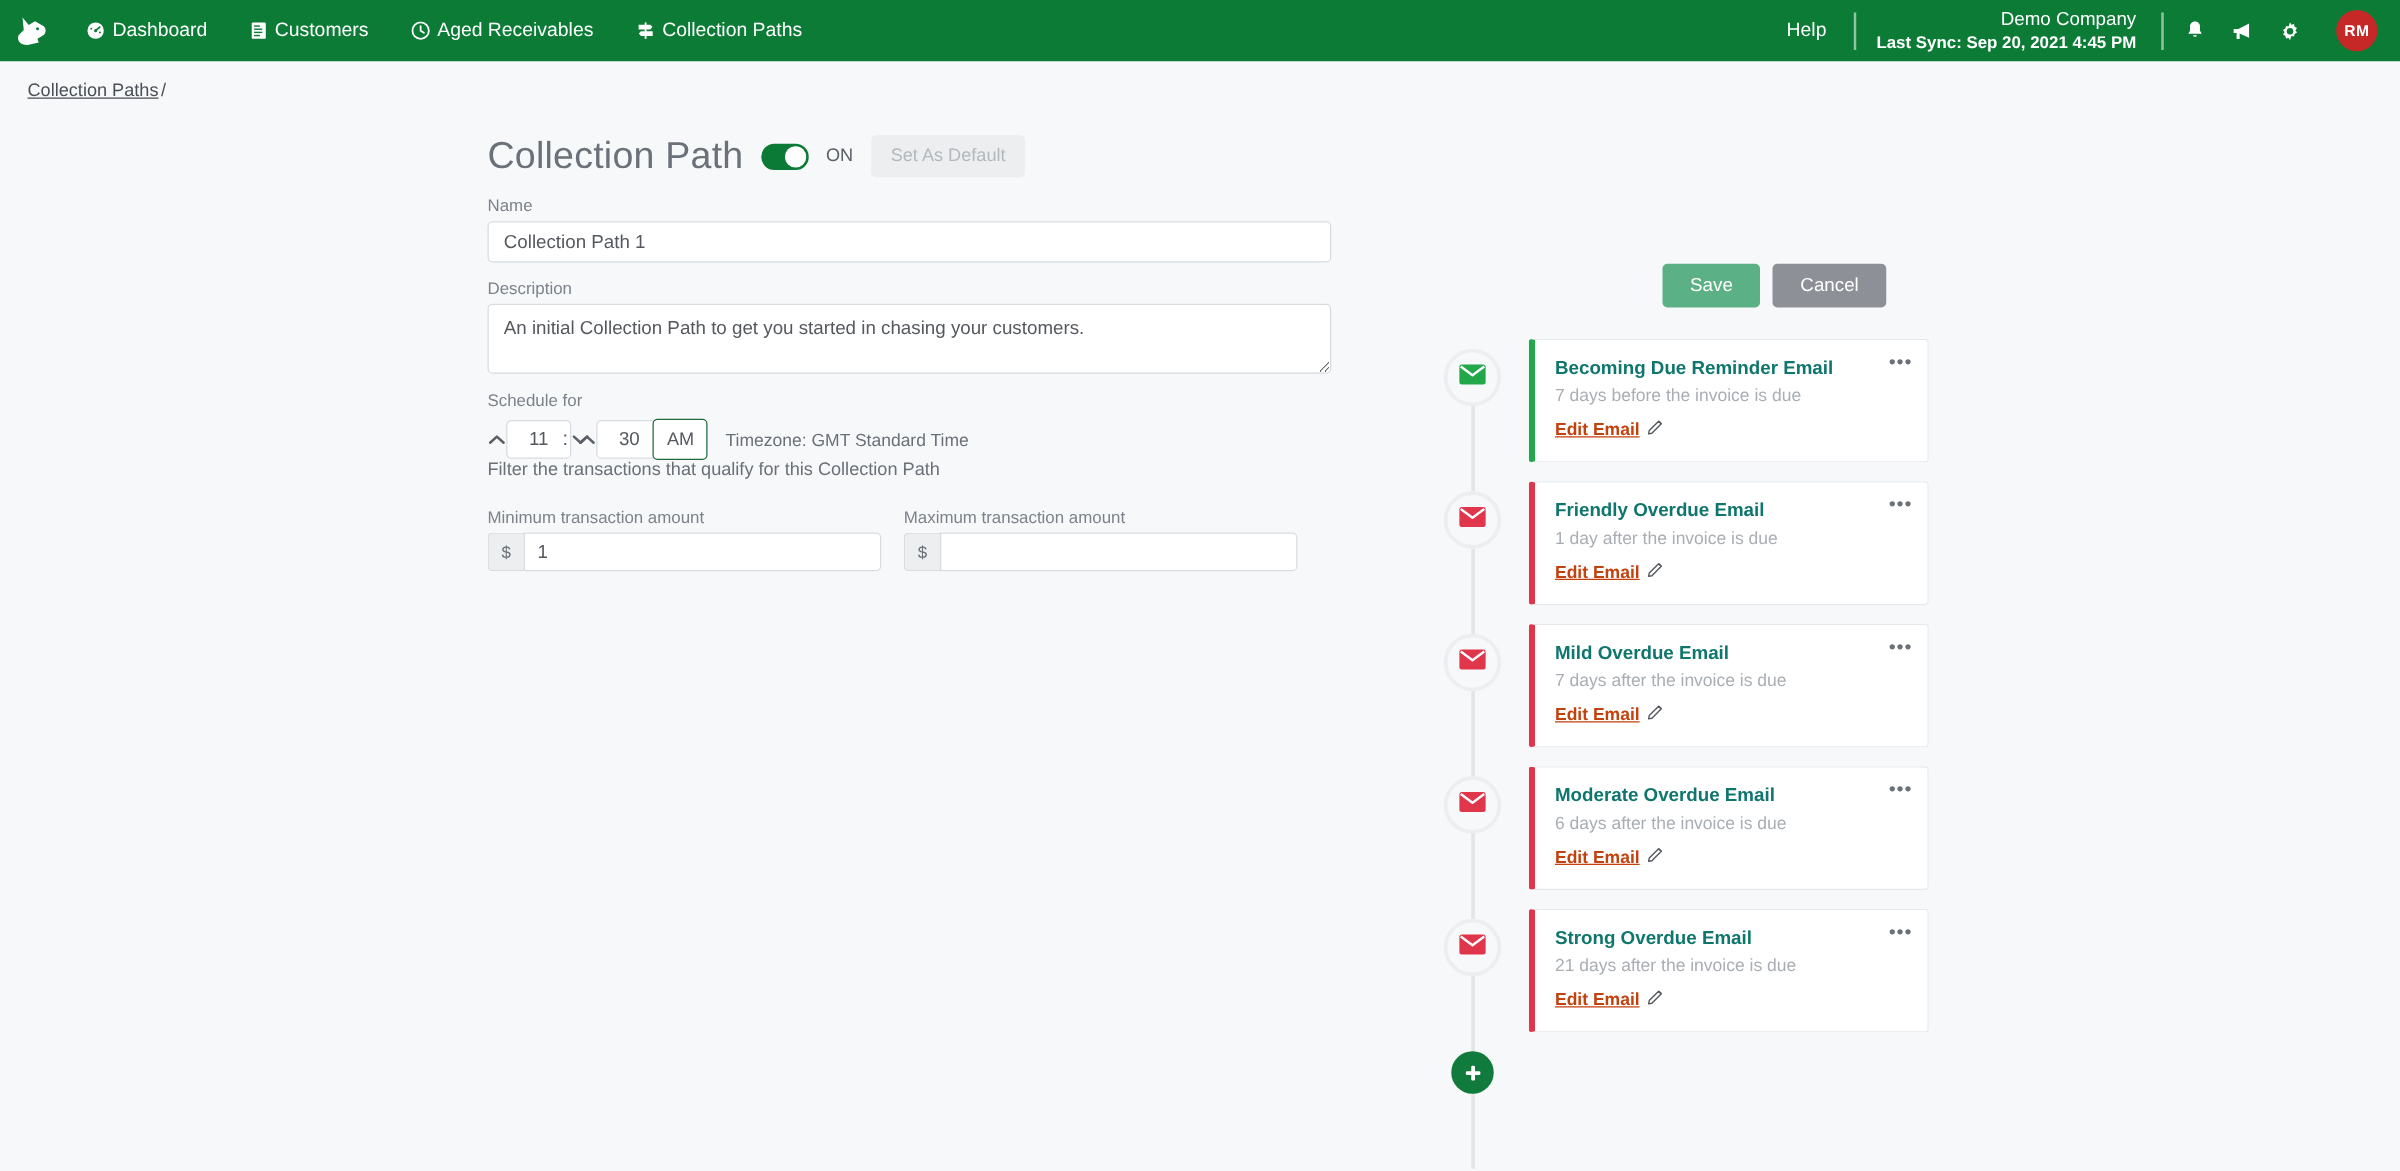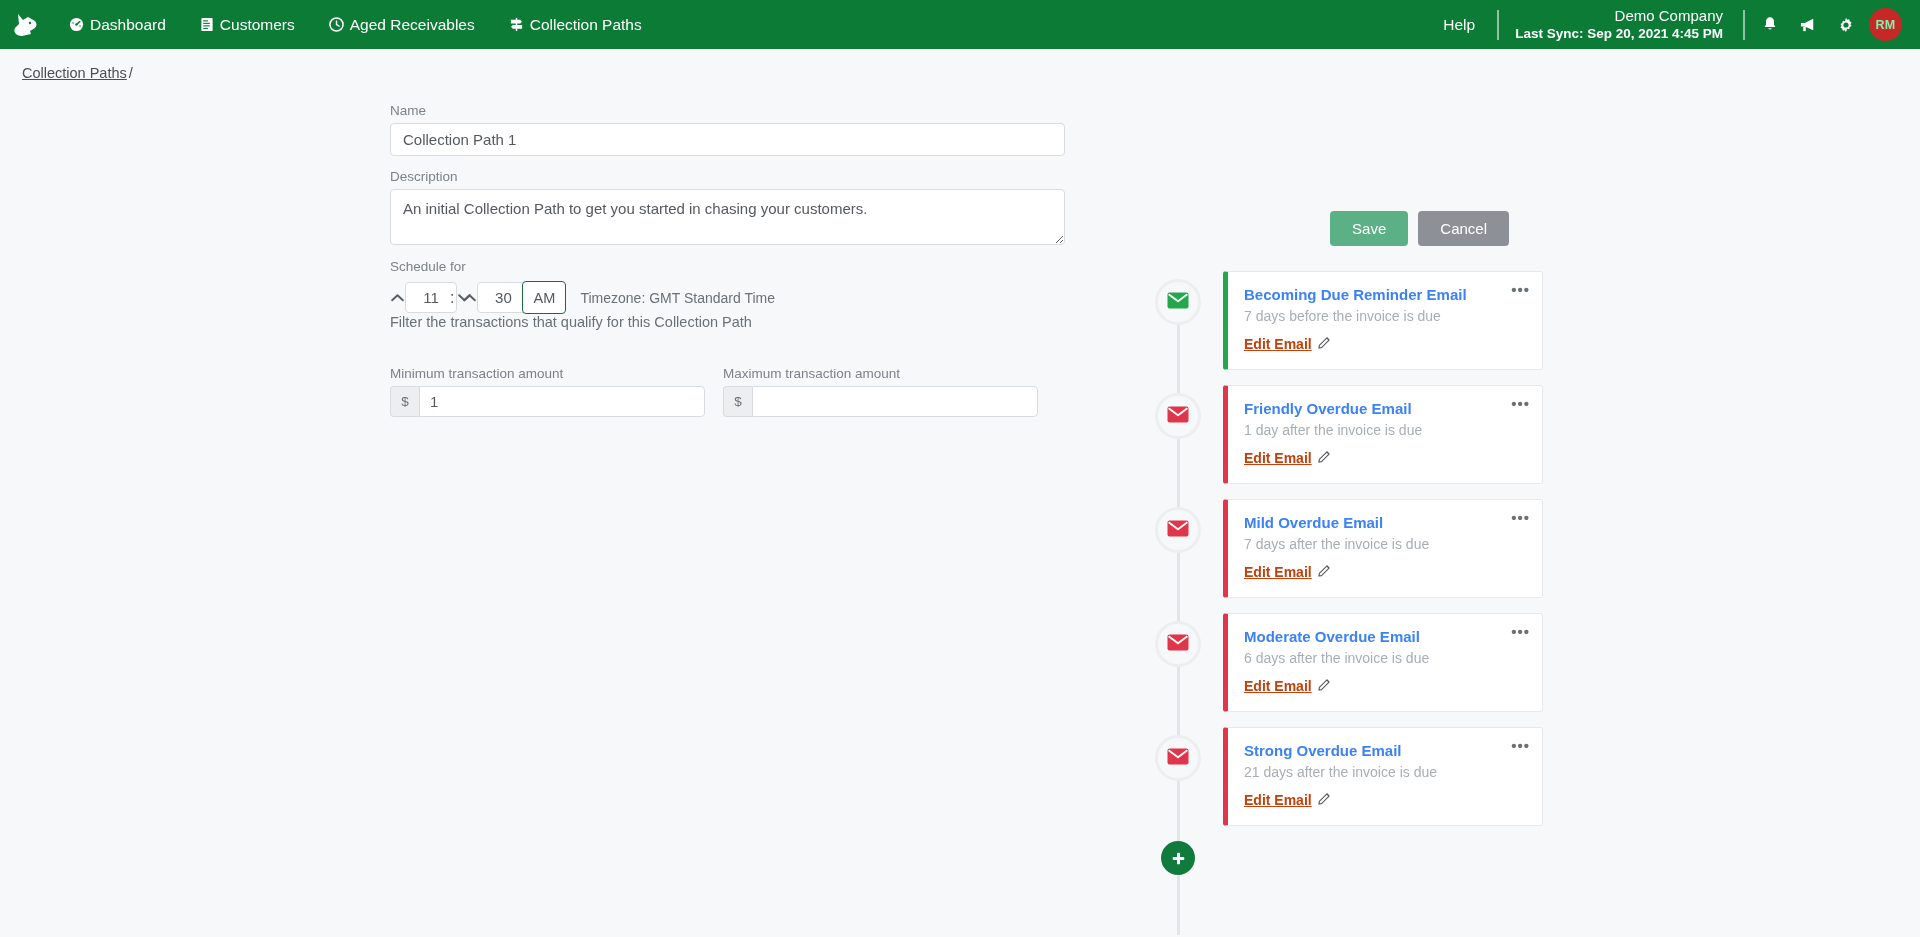--- a/index.html
+++ b/index.html
@@ -64,10 +64,10 @@
   }
   .avatar {
     width: 33px; height: 33px; border-radius: 50%;
-    background: #c62828; color: #86efac;
+    background: #c62828; color: #ffffff;
     display: flex; align-items: center; justify-content: center;
     font-size: 12.5px; font-weight: bold;
-    margin-left: 4px; cursor: pointer;
+    margin-left: 18px; cursor: pointer;
     letter-spacing: .3px;
   }
 

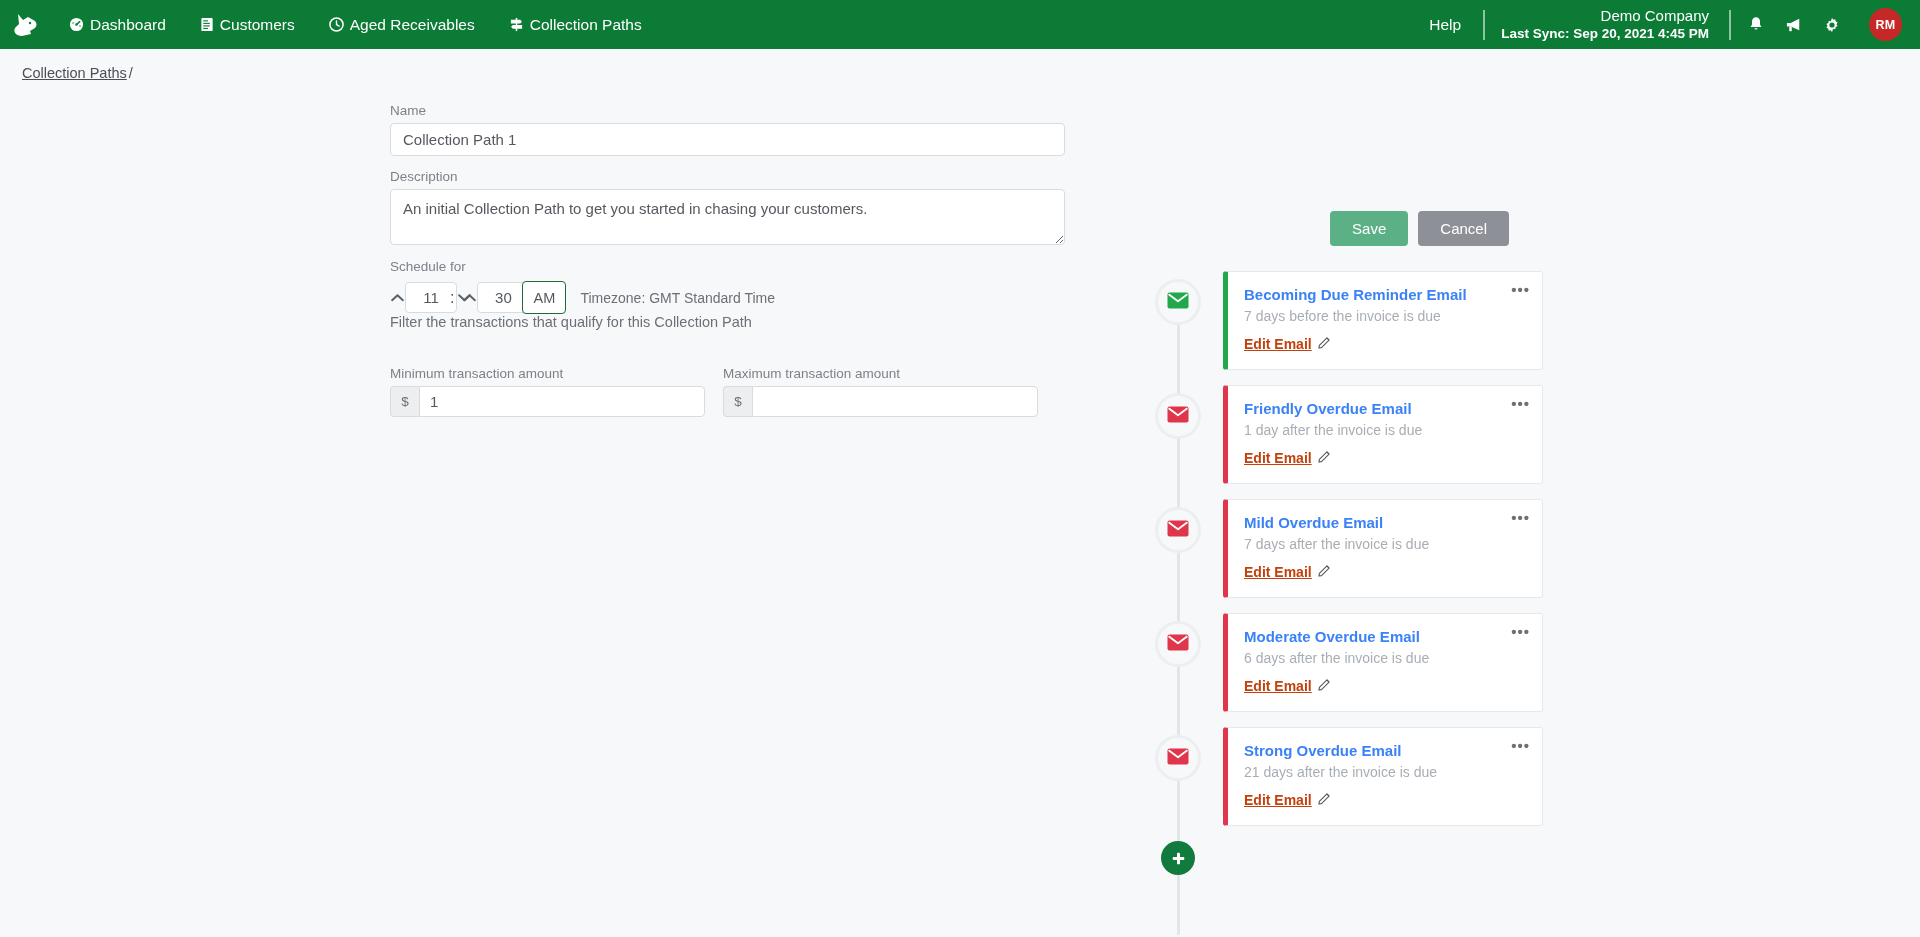--- a/index.html
+++ b/index.html
@@ -436,6 +436,14 @@
   <div class="content">
     <div class="form-col">
 
+      <div class="title-row">
+        <div class="page-title">Collection Path</div>
+        <div class="toggle">
+          <div class="knob"></div>
+        </div>
+        <div class="toggle-label">ON</div>
+        <button class="btn-default">Set As Default</button>
+      </div>
 
       <label class="field-label">Name</label>
       <input class="text-input" type="text" value="Collection Path 1" style="">

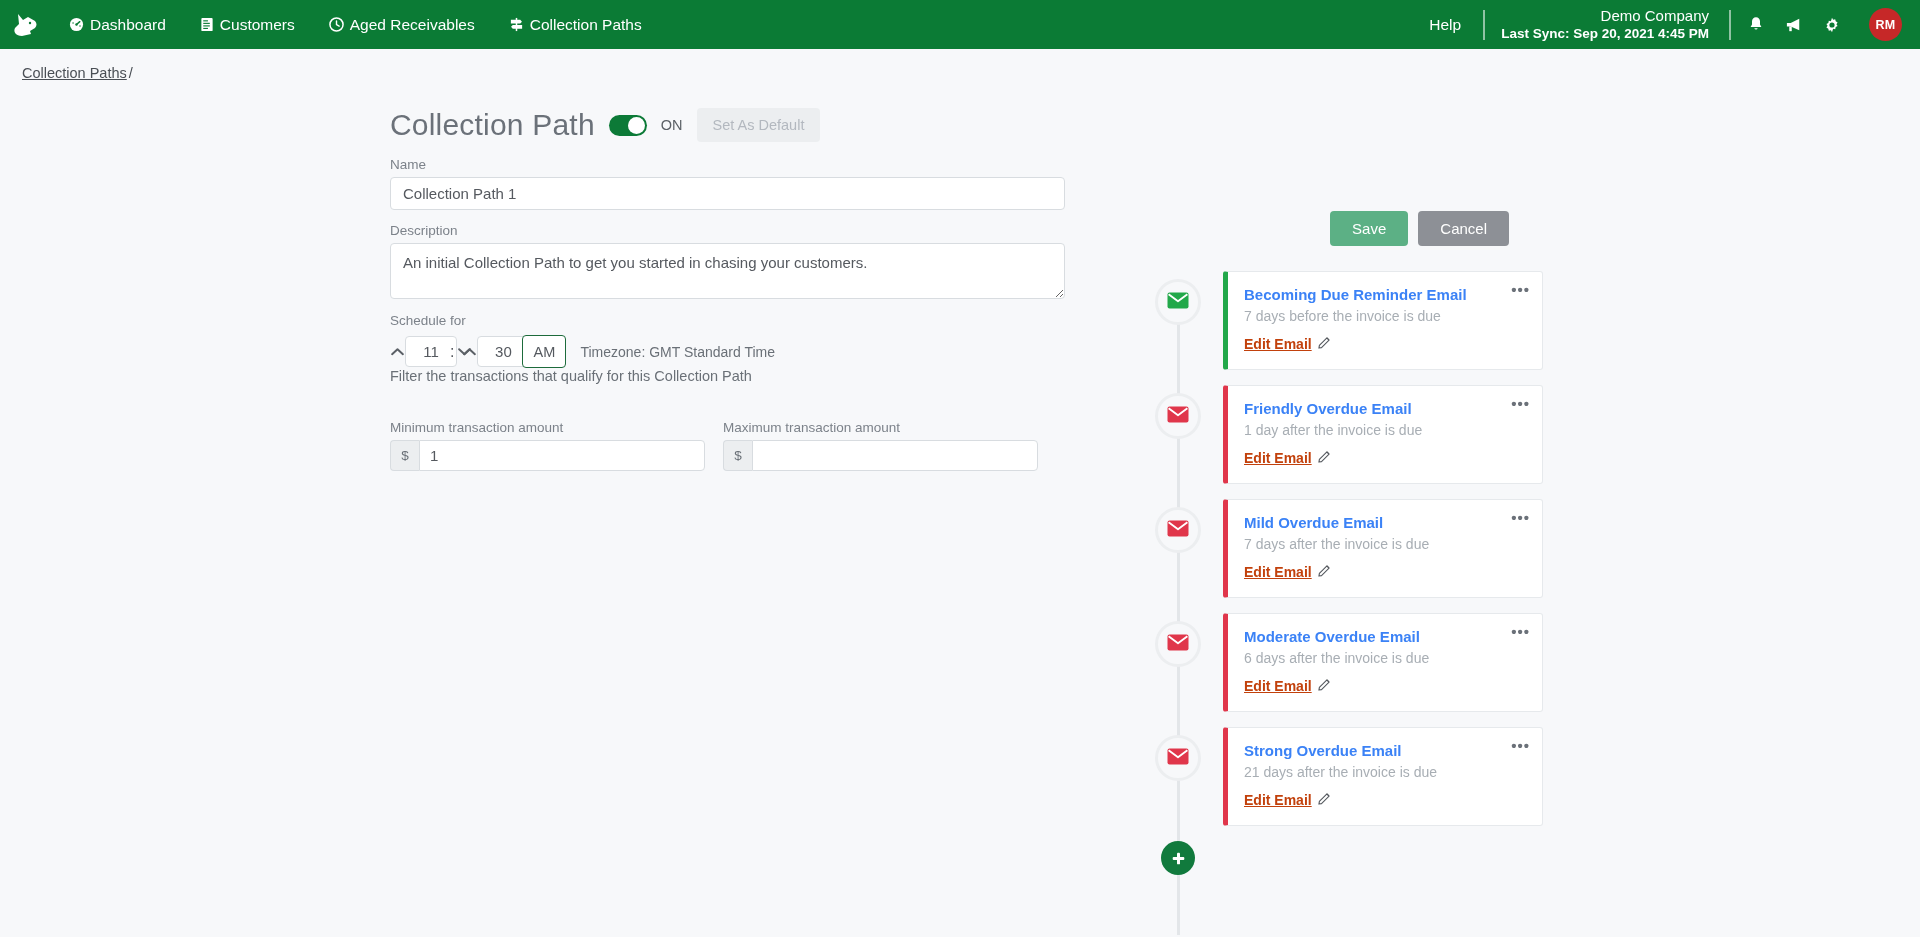--- a/index.html
+++ b/index.html
@@ -308,7 +308,7 @@
   }
   .tl-card.green { border-left-color: #22a84a; }
   .card-title {
-    font-size: 15px; font-weight: bold; color: #3b82f6;
+    font-size: 15px; font-weight: bold; color: #0f766e;
     margin-bottom: 5px;
   }
   .card-sub { font-size: 14px; color: #a8aeb4; margin-bottom: 11px; }

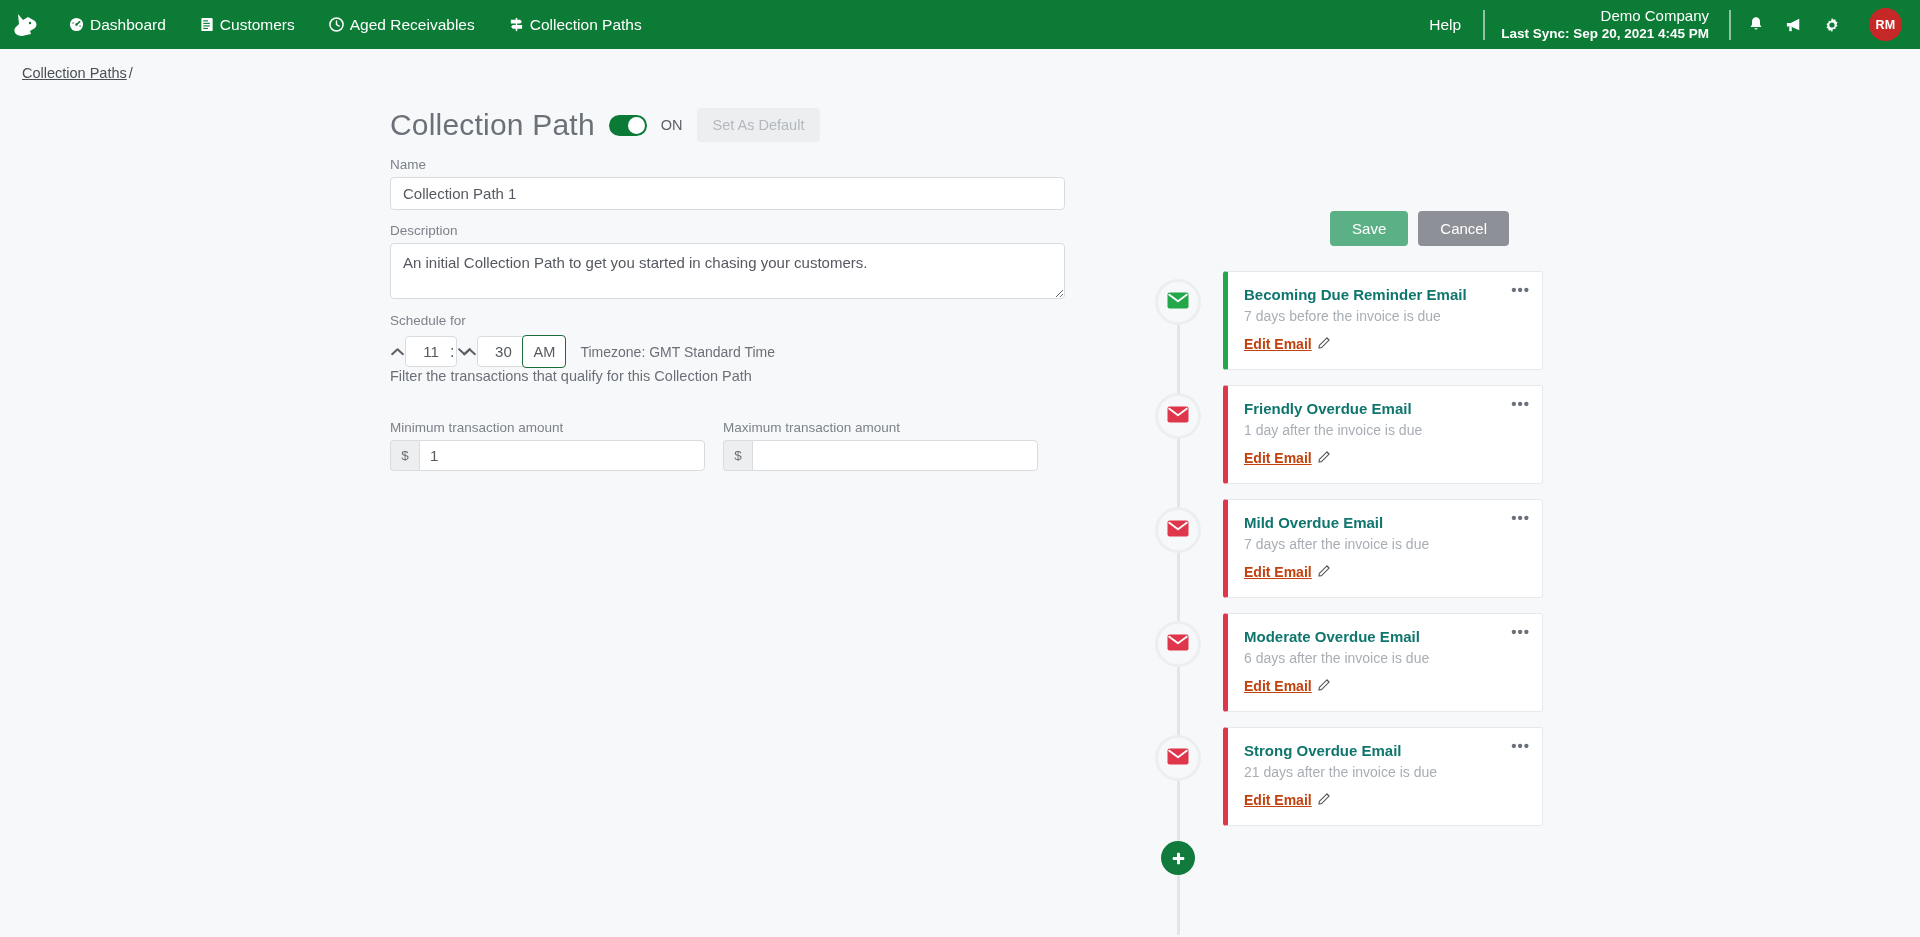--- a/index.html
+++ b/index.html
@@ -225,7 +225,7 @@
     font-size: 25px; color: #6b7179; font-weight: normal;
     margin: 28px 0 7px 0;
   }
-  .section-sub { font-size: 14.5px; color: #6a7077; margin-bottom: 36px; }
+  .section-sub { font-size: 14.5px; color: #6a7077; margin-bottom: 22px; }
   .filter-row { display: flex; gap: 18px; }
   .filter-col { width: 315px; }
   .input-group { display: flex; }

